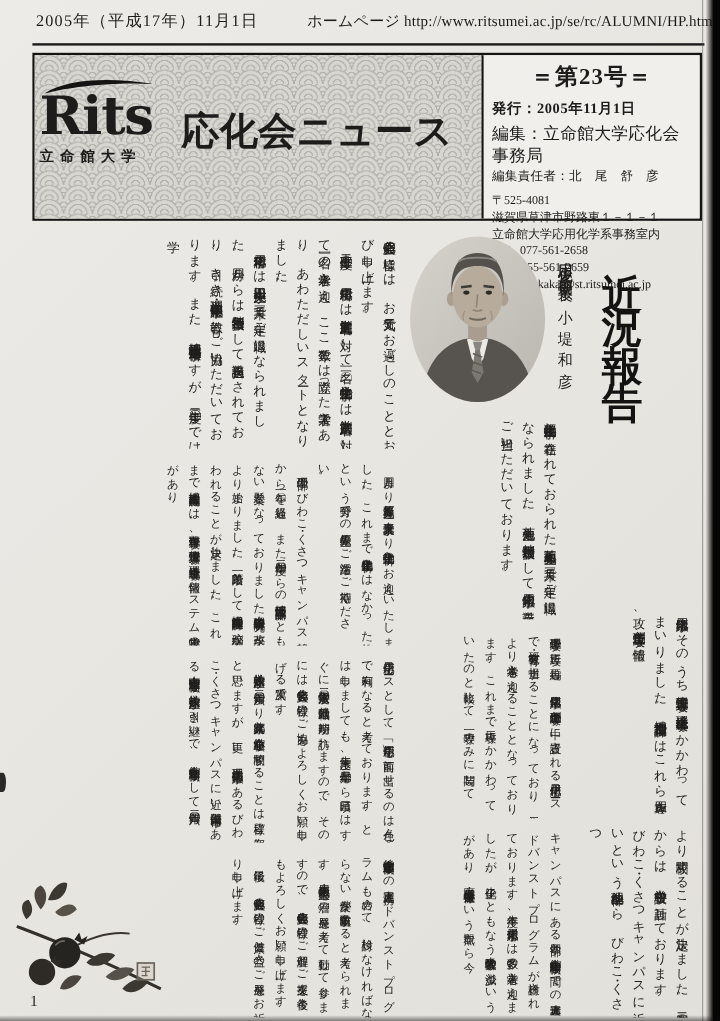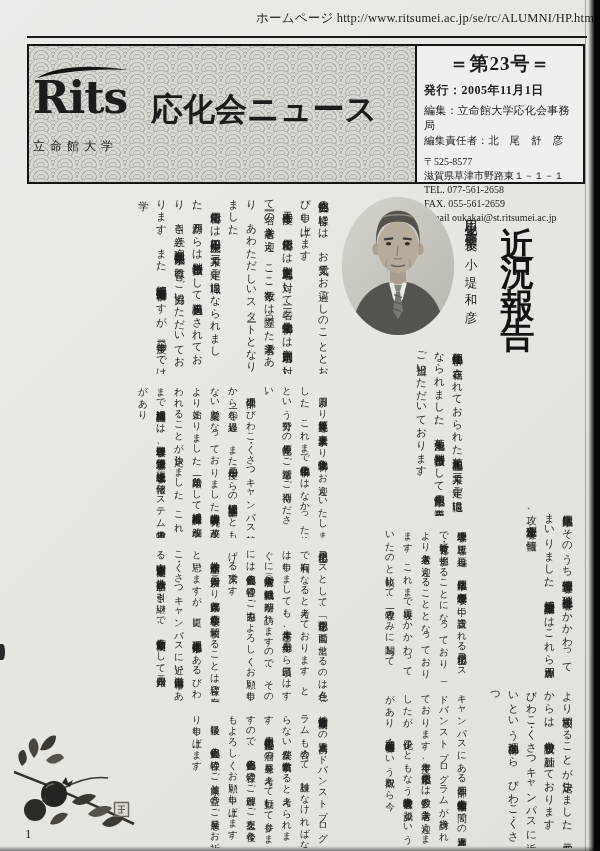--- a/index.html
+++ b/index.html
@@ -77,6 +77,7 @@
 
 <div class="page">
 
+  <div class="hdr-date">2005年（平成17年）11月1日</div>
   <div class="hdr-home">ホームページ http://www.ritsumei.ac.jp/se/rc/ALUMNI/HP.html</div>
   <div class="hdr-rule"></div>
 

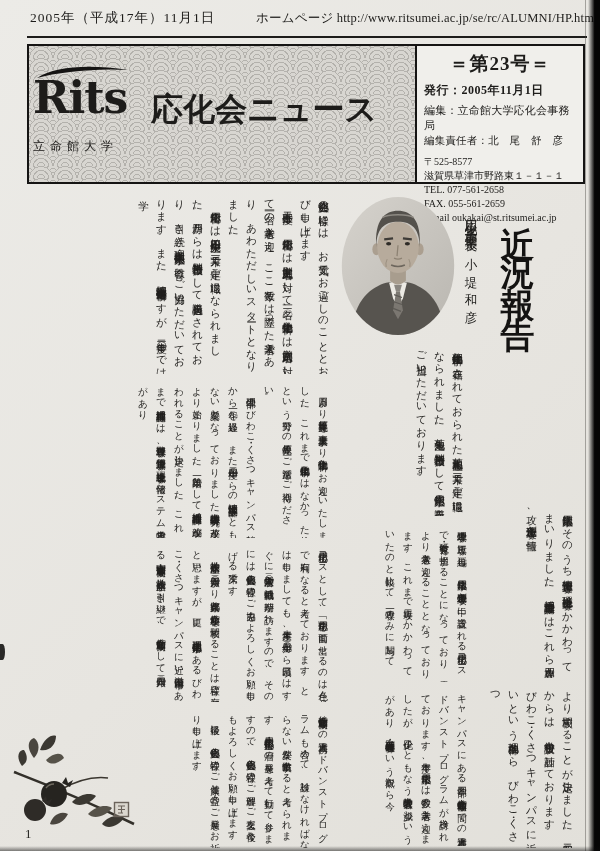--- a/index.html
+++ b/index.html
@@ -29,7 +29,7 @@
   .rits-swoosh{position:absolute;left:2px;top:-12px;}
   .rits-sub{margin-top:18px;font-size:12px;letter-spacing:5px;font-weight:normal;white-space:nowrap;}
   .mast-title{position:absolute;left:122px;top:42px;font-size:32px;font-weight:bold;letter-spacing:0px;white-space:nowrap;}
-  .mast-right{width:168px;flex:0 0 auto;background:#f0efeb;border-left:2px solid #151413;box-sizing:border-box;padding:5px 7px 4px 7px;display:flex;flex-direction:column;}
+  .mast-right{width:182px;flex:0 0 auto;background:#f0efeb;border-left:2px solid #151413;box-sizing:border-box;padding:5px 7px 4px 7px;display:flex;flex-direction:column;}
   .issue{font-size:19px;font-weight:bold;text-align:center;letter-spacing:1px;}
   .publish{font-size:12px;font-weight:bold;text-align:left;margin-top:5px;letter-spacing:.5px;}
   .edit{font-size:11px;margin-top:4px;letter-spacing:.2px;}

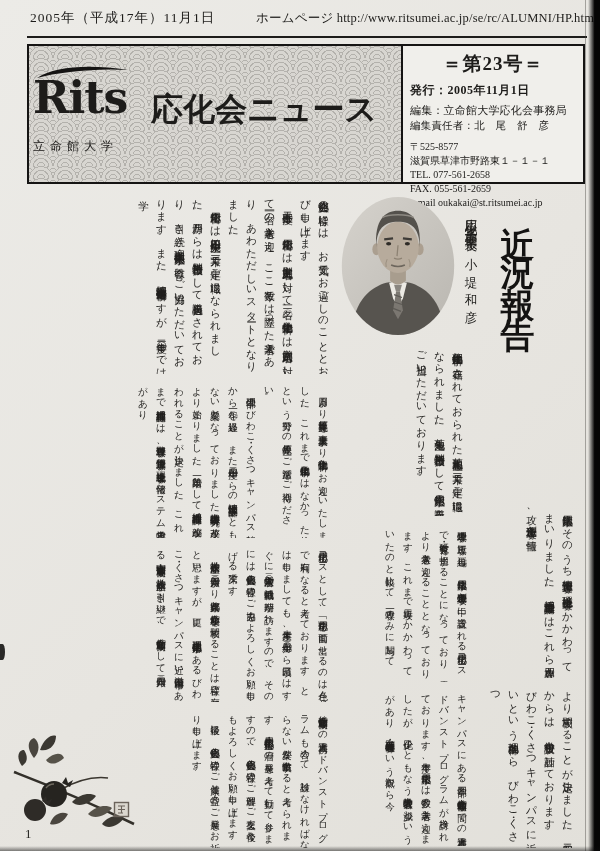--- a/index.html
+++ b/index.html
@@ -32,7 +32,7 @@
   .mast-right{width:182px;flex:0 0 auto;background:#f0efeb;border-left:2px solid #151413;box-sizing:border-box;padding:5px 7px 4px 7px;display:flex;flex-direction:column;}
   .issue{font-size:19px;font-weight:bold;text-align:center;letter-spacing:1px;}
   .publish{font-size:12px;font-weight:bold;text-align:left;margin-top:5px;letter-spacing:.5px;}
-  .edit{font-size:11px;margin-top:4px;letter-spacing:.2px;}
+  .edit{font-size:14px;margin-top:4px;letter-spacing:.2px;}
   .edit2{font-size:10.5px;margin-top:1px;letter-spacing:.2px;}
   .addr{margin-top:7px;font-size:10px;line-height:1.4;}
   .addr .c{}

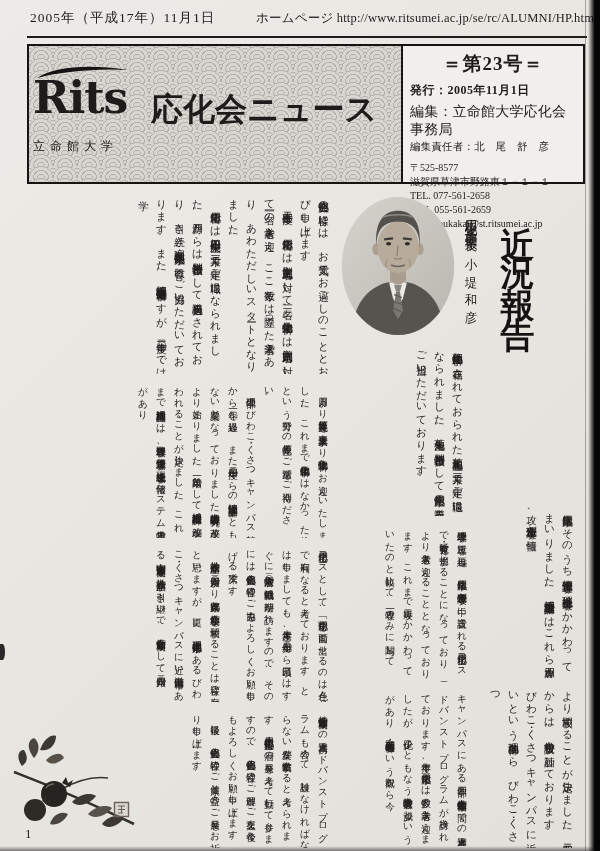--- a/index.html
+++ b/index.html
@@ -27,7 +27,7 @@
   .rits{position:absolute;left:4px;top:30px;width:110px;text-align:left;}
   .rits-word{font-size:44px;font-weight:bold;line-height:1;letter-spacing:-1px;font-family:"DejaVu Serif","Liberation Serif",serif;}
   .rits-swoosh{position:absolute;left:2px;top:-12px;}
-  .rits-sub{margin-top:18px;font-size:12px;letter-spacing:5px;font-weight:normal;white-space:nowrap;}
+  .rits-sub{margin-top:2px;font-size:12px;letter-spacing:5px;font-weight:bold;white-space:nowrap;}
   .mast-title{position:absolute;left:122px;top:42px;font-size:32px;font-weight:bold;letter-spacing:0px;white-space:nowrap;}
   .mast-right{width:182px;flex:0 0 auto;background:#f0efeb;border-left:2px solid #151413;box-sizing:border-box;padding:5px 7px 4px 7px;display:flex;flex-direction:column;}
   .issue{font-size:19px;font-weight:bold;text-align:center;letter-spacing:1px;}

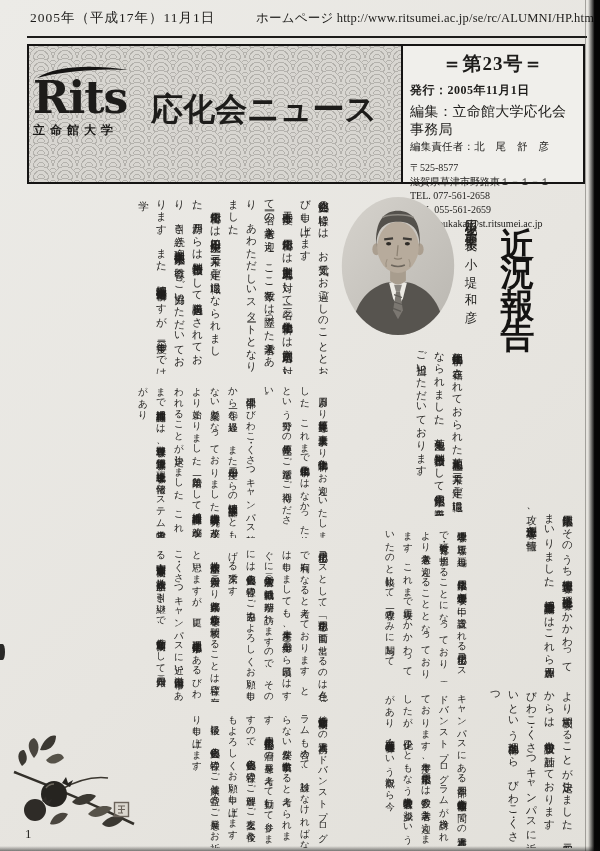--- a/index.html
+++ b/index.html
@@ -98,7 +98,7 @@
       <div class="edit">編集：立命館大学応化会事務局</div>
       <div class="edit2">編集責任者：北　尾　舒　彦</div>
       <div class="addr">
-        <div>〒525-8577</div>
+        <div>〒525-4081</div>
         <div>滋賀県草津市野路東１－１－１</div>
         <div class="c">TEL. 077-561-2658</div>
         <div class="c">FAX. 055-561-2659</div>

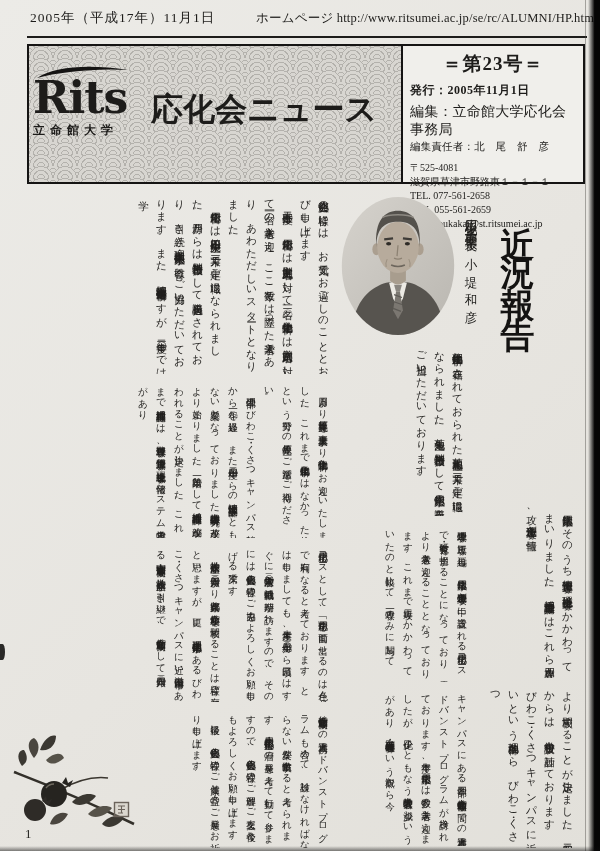--- a/index.html
+++ b/index.html
@@ -100,6 +100,7 @@
       <div class="addr">
         <div>〒525-4081</div>
         <div>滋賀県草津市野路東１－１－１</div>
+        <div>立命館大学応用化学系事務室内</div>
         <div class="c">TEL. 077-561-2658</div>
         <div class="c">FAX. 055-561-2659</div>
         <div class="c">e-mail oukakai@st.ritsumei.ac.jp</div>

